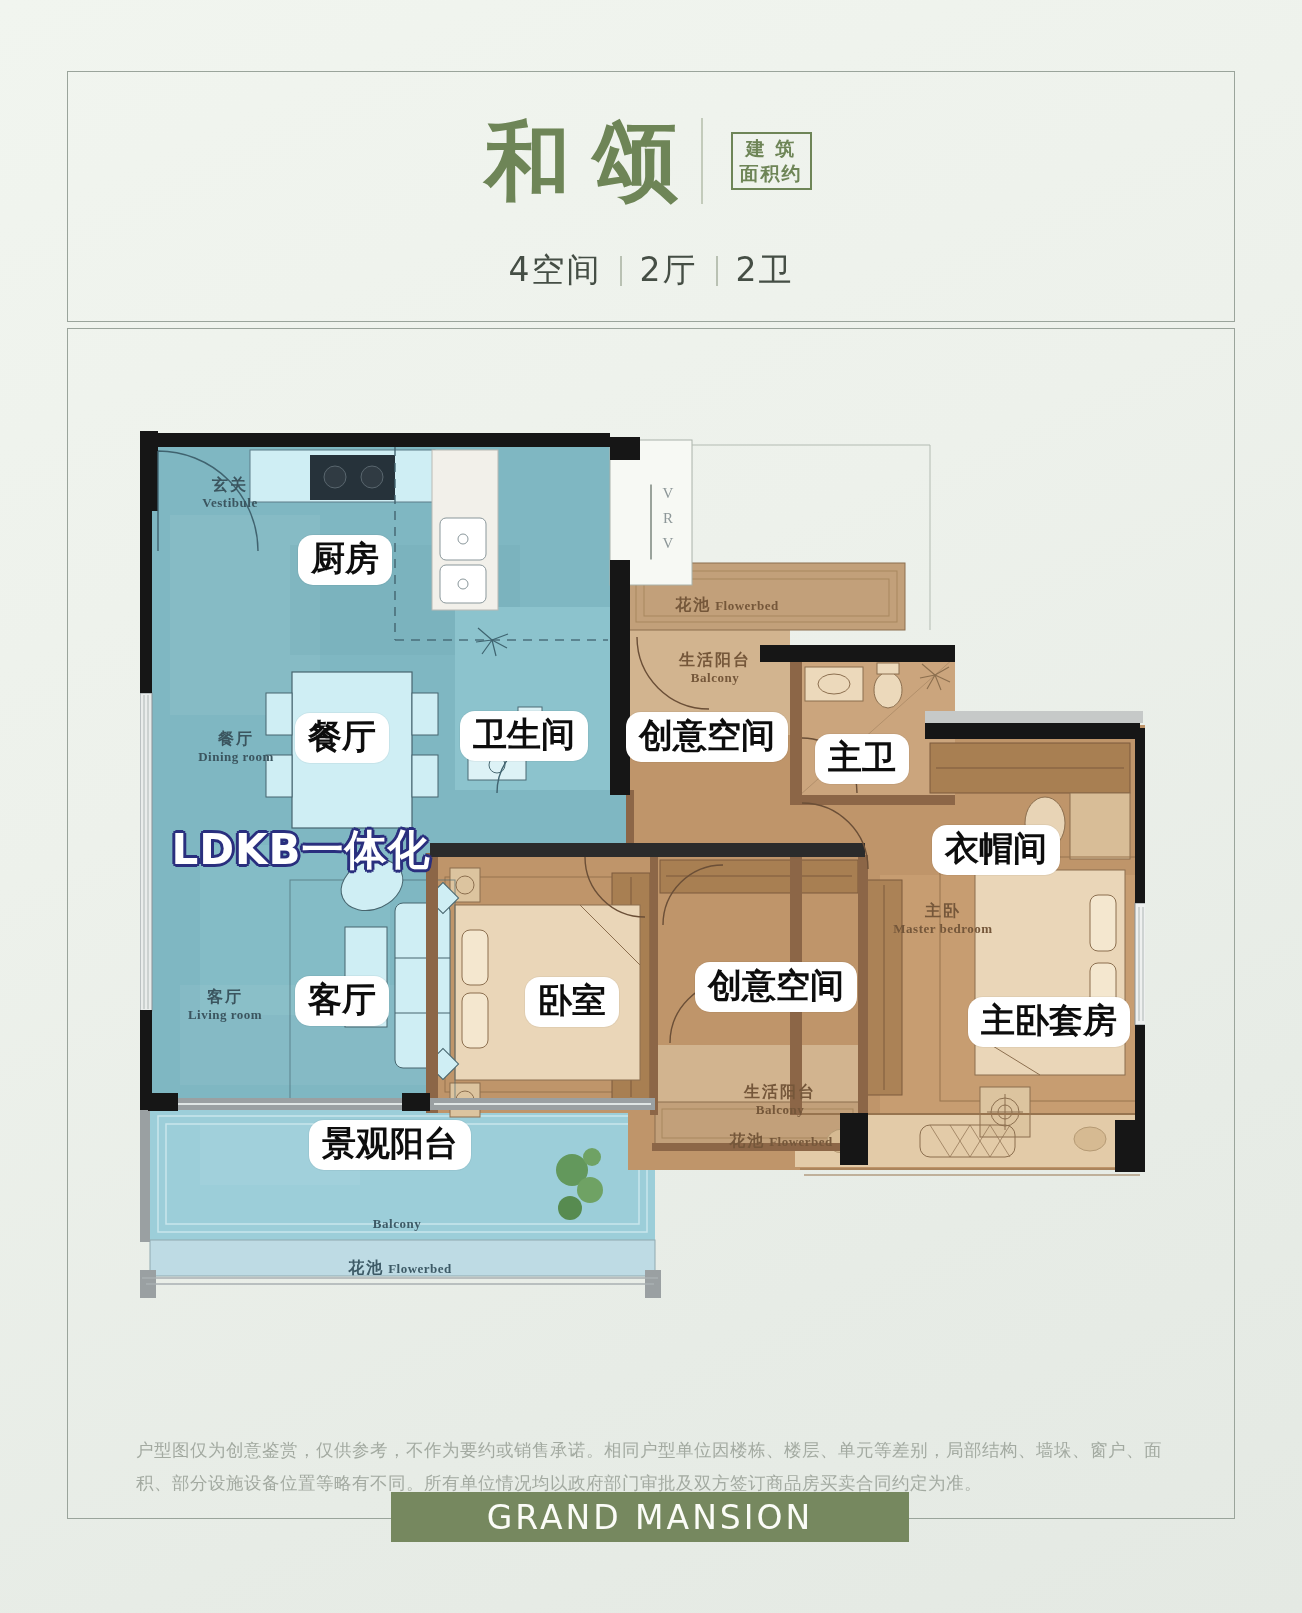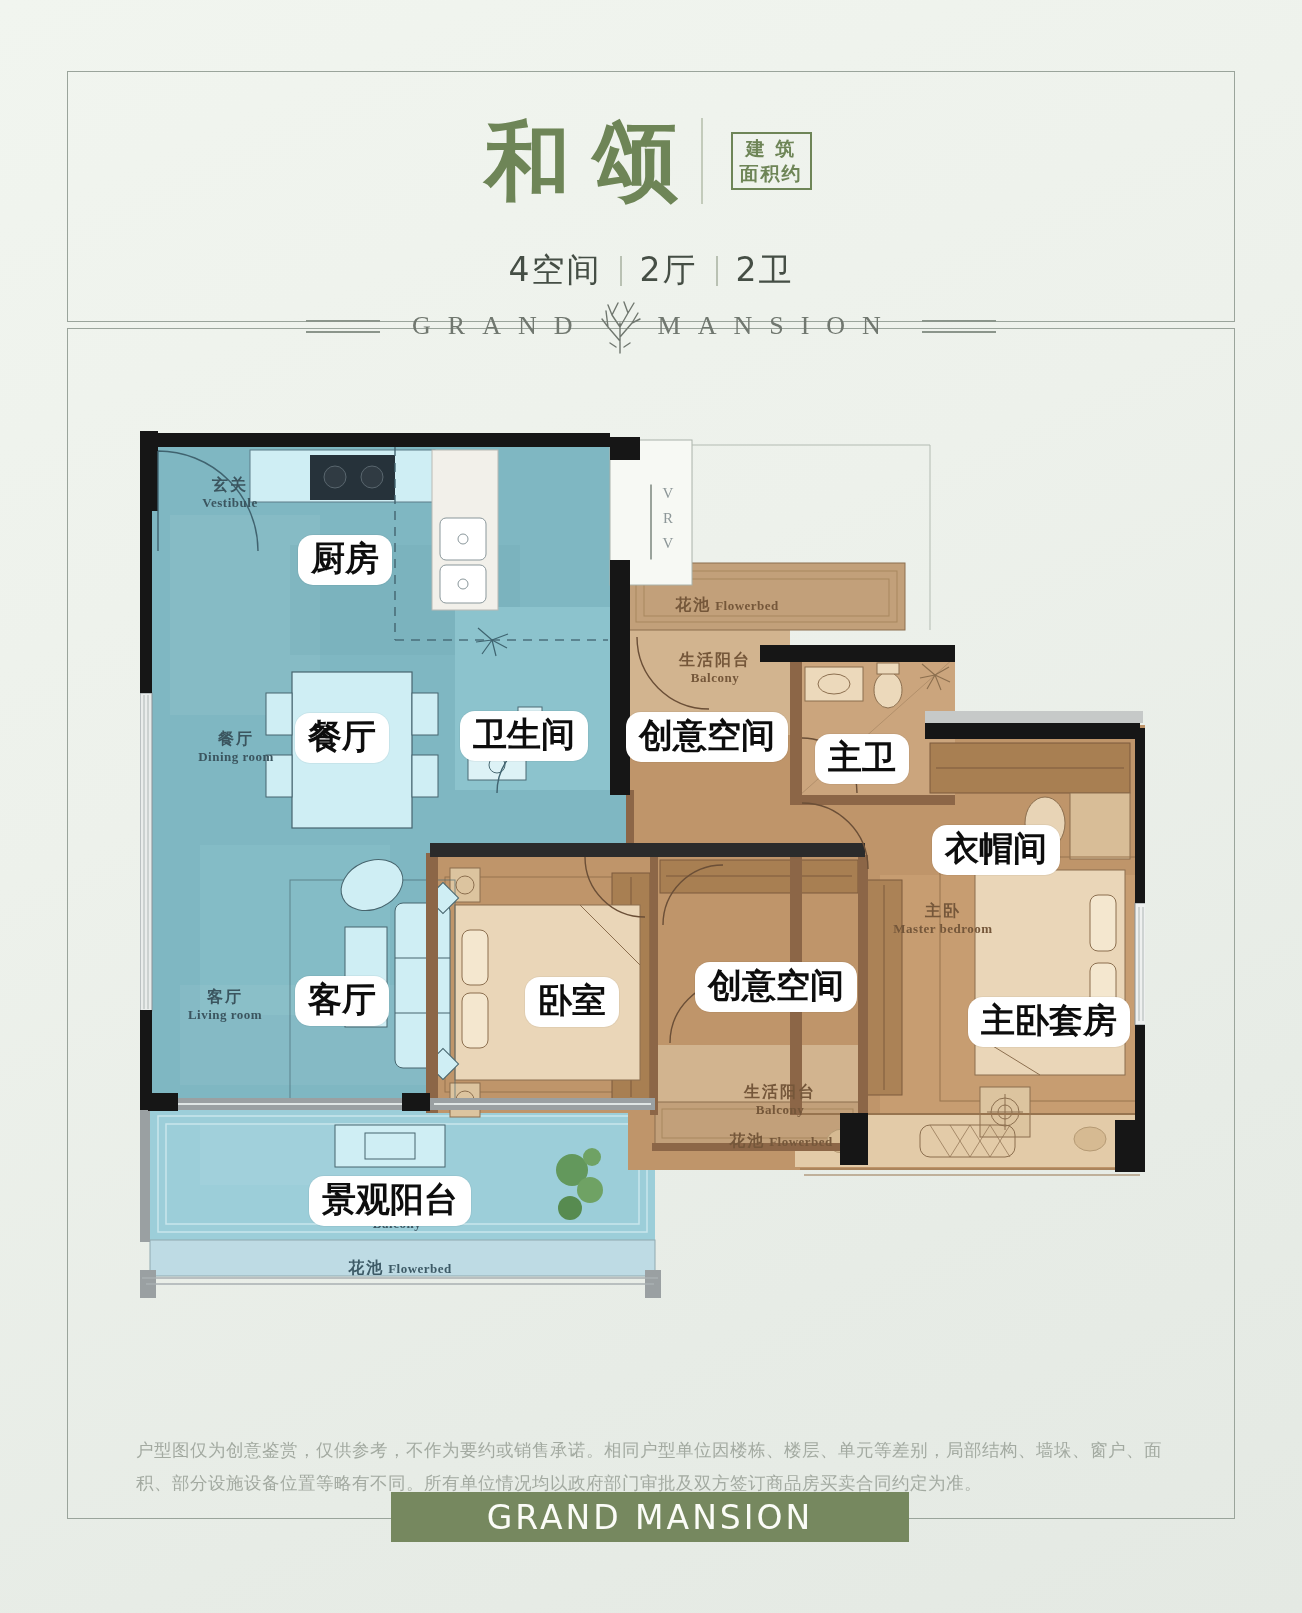--- a/index.html
+++ b/index.html
@@ -82,17 +82,6 @@
     <span>2卫</span>
   </div>
 
-  <div class="deco">
-    <div class="dlines"></div>
-    <span class="word">GRAND</span>
-    <svg class="tree" width="52" height="58" viewBox="0 0 52 58">
-      <g stroke="#70776f" stroke-width="1.4" fill="none" stroke-linecap="round">
-        <path d="M26 56 V26 M26 44 L14 30 M26 40 L38 26 M26 30 L18 18 M26 30 L34 16 M14 30 L8 22 M14 30 L12 14 M38 26 L44 16 M38 26 L46 22 M18 18 L14 8 M18 18 L24 6 M34 16 L30 5 M34 16 L40 6 M22 50 L16 46 M30 50 L36 46"></path>
-      </g>
-    </svg>
-    <span class="word">MANSION</span>
-    <div class="dlines"></div>
-  </div>
 
   <svg class="plan" viewBox="0 0 1005 880">
 

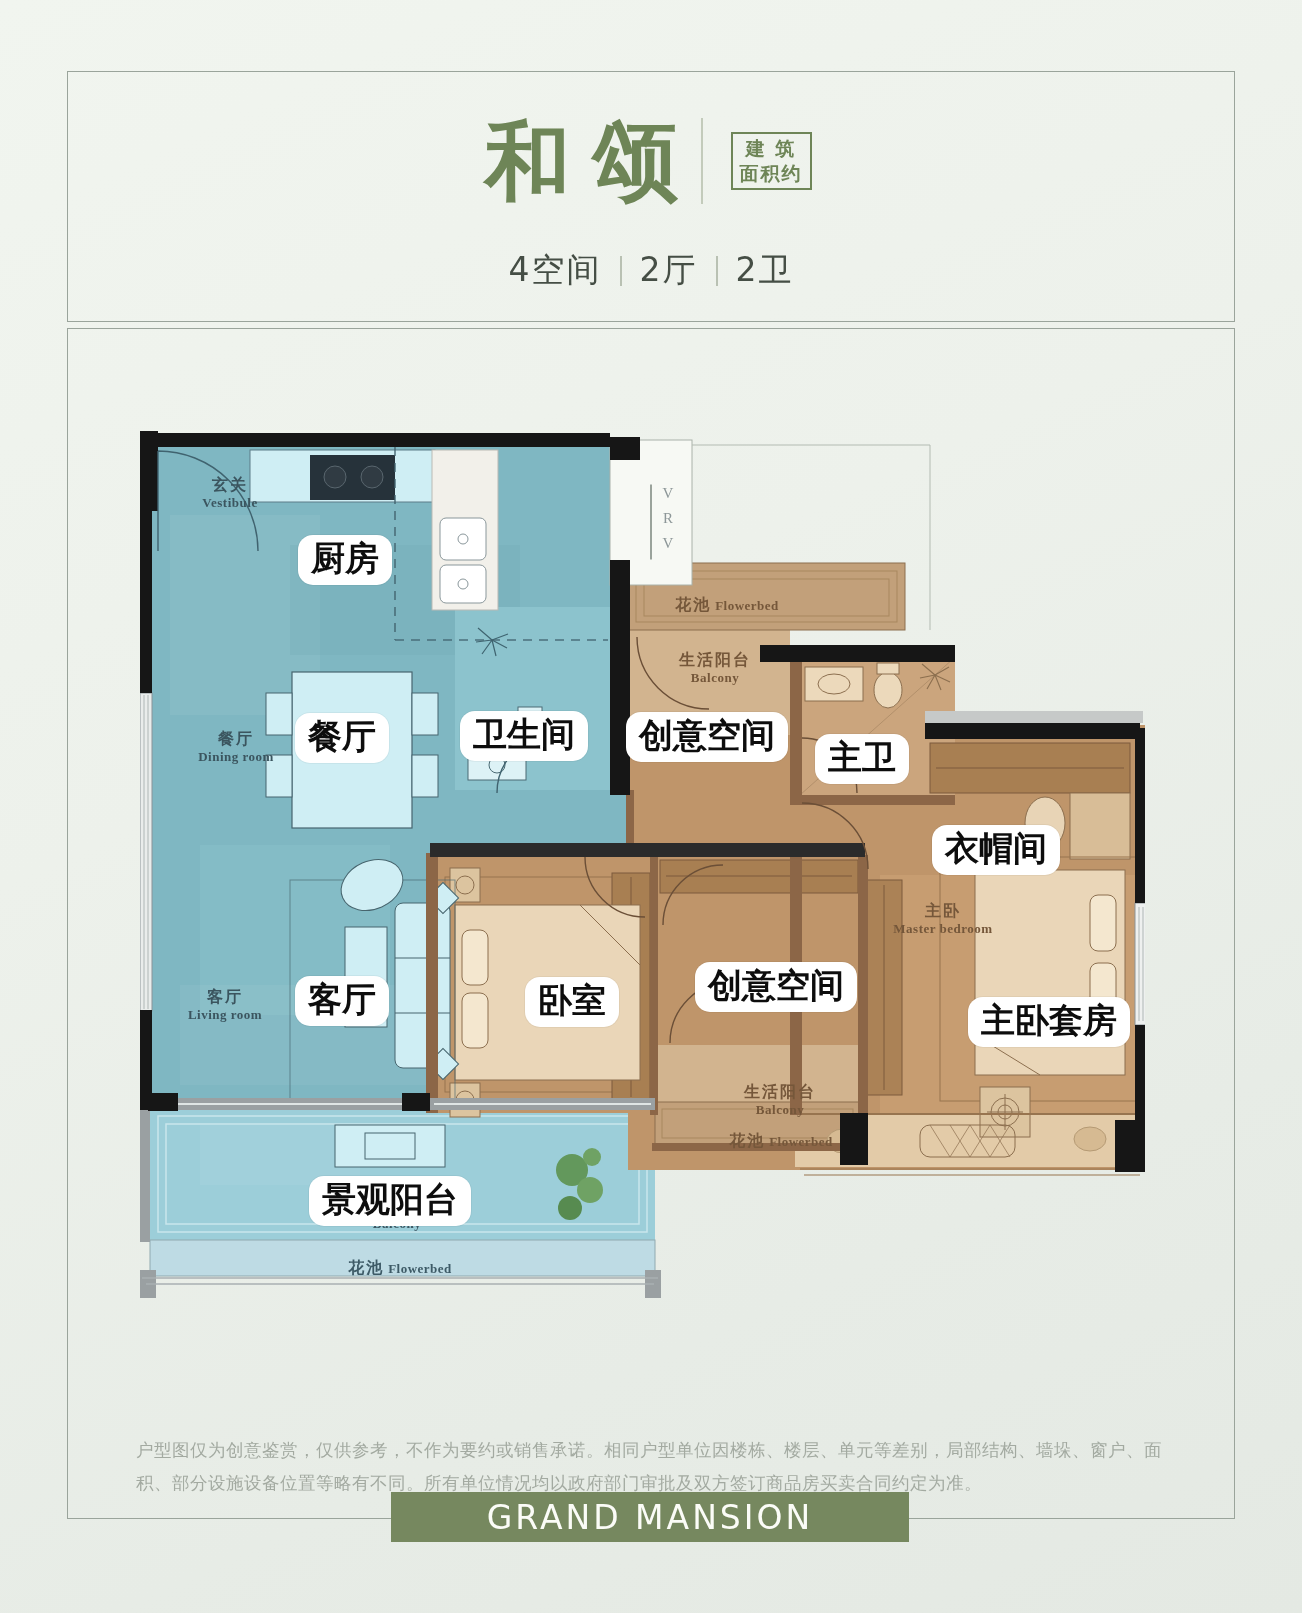--- a/index.html
+++ b/index.html
@@ -308,6 +308,7 @@
   <div class="pill" style="left:1049px;top:1022px">主卧套房</div>
   <div class="pill" style="left:390px;top:1201px">景观阳台</div>
 
+  <div class="ldkb" style="left:301px;top:850px">LDKB一体化</div>
 
   <div class="slabel teal-t" style="left:230px;top:493px">
     <span class="zh">玄关</span>

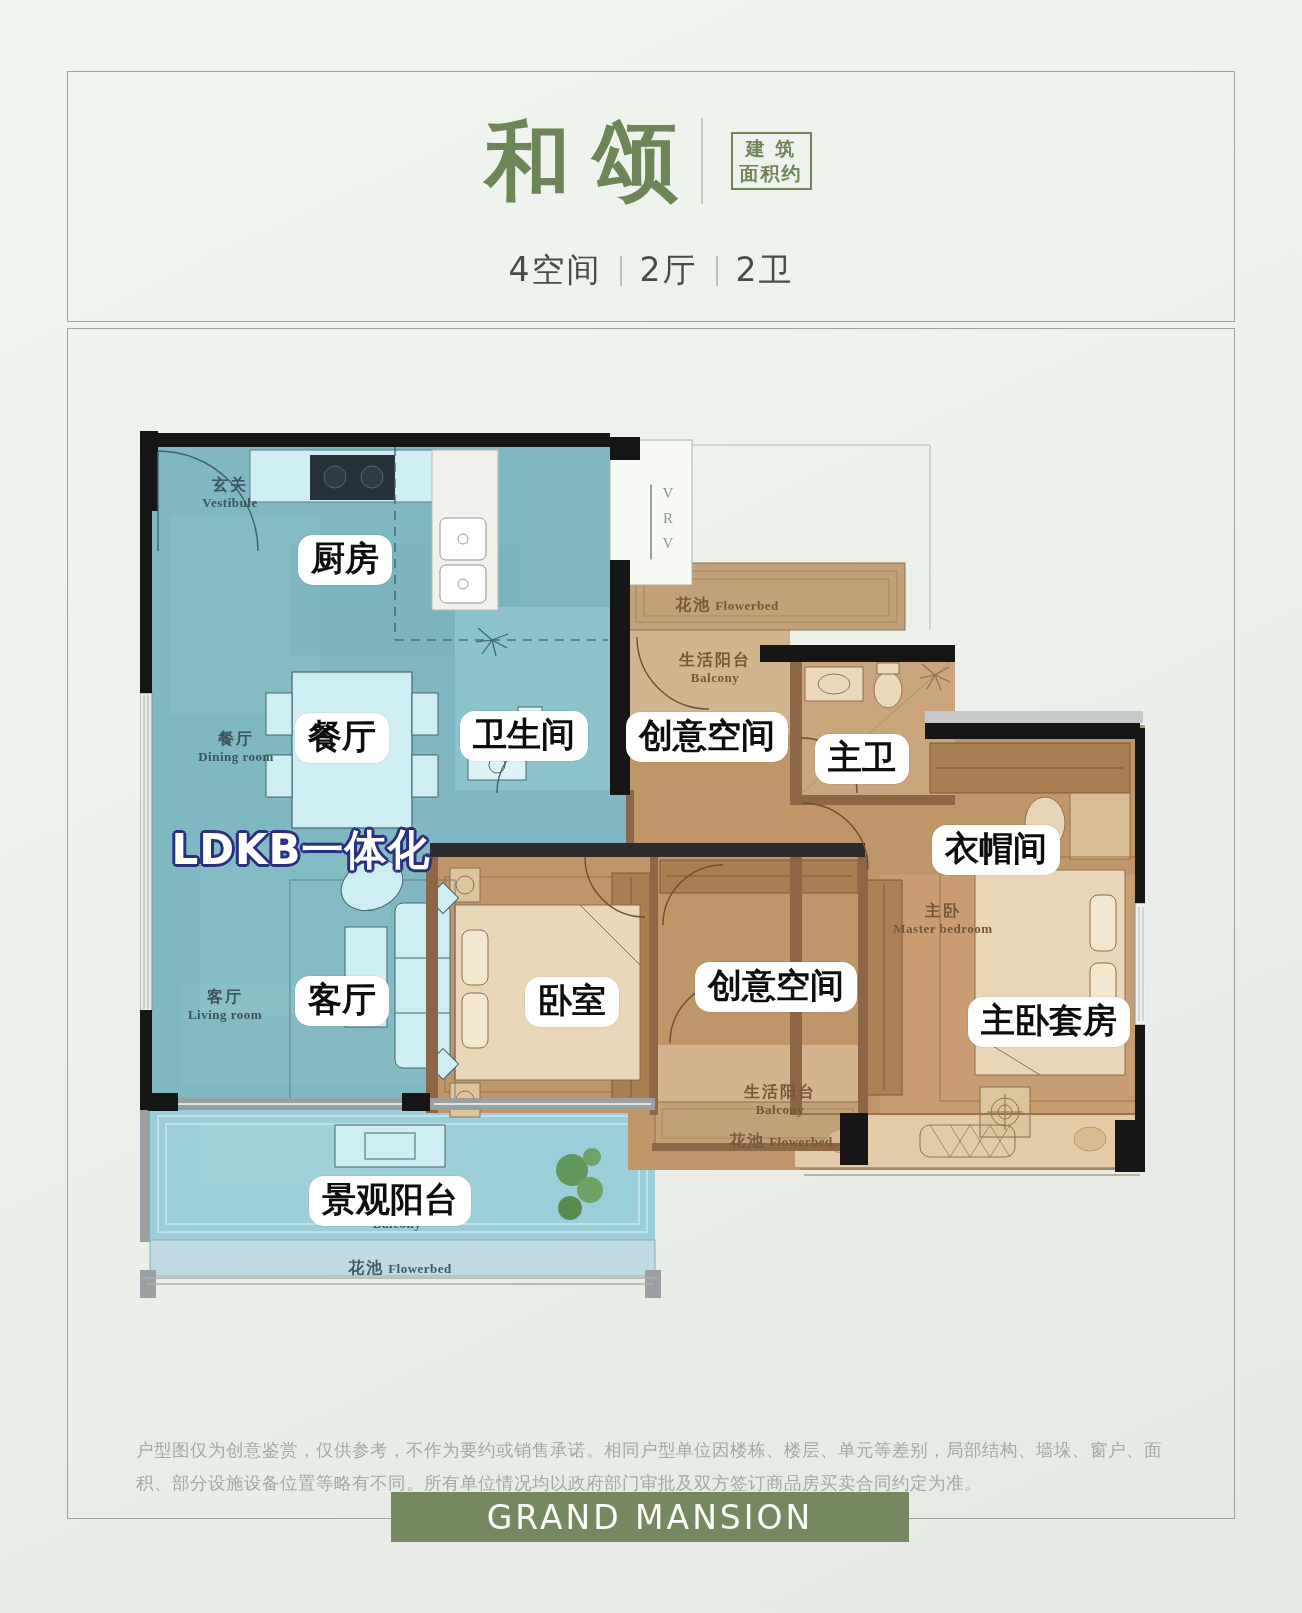--- a/index.html
+++ b/index.html
@@ -306,7 +306,7 @@
   <div class="pill" style="left:572px;top:1002px">卧室</div>
   <div class="pill" style="left:776px;top:987px">创意空间</div>
   <div class="pill" style="left:1049px;top:1022px">主卧套房</div>
-  <div class="pill" style="left:390px;top:1201px">景观阳台</div>
+  <div class="pill" style="left:390px;top:1145px">景观阳台</div>
 
   <div class="ldkb" style="left:301px;top:850px">LDKB一体化</div>
 

